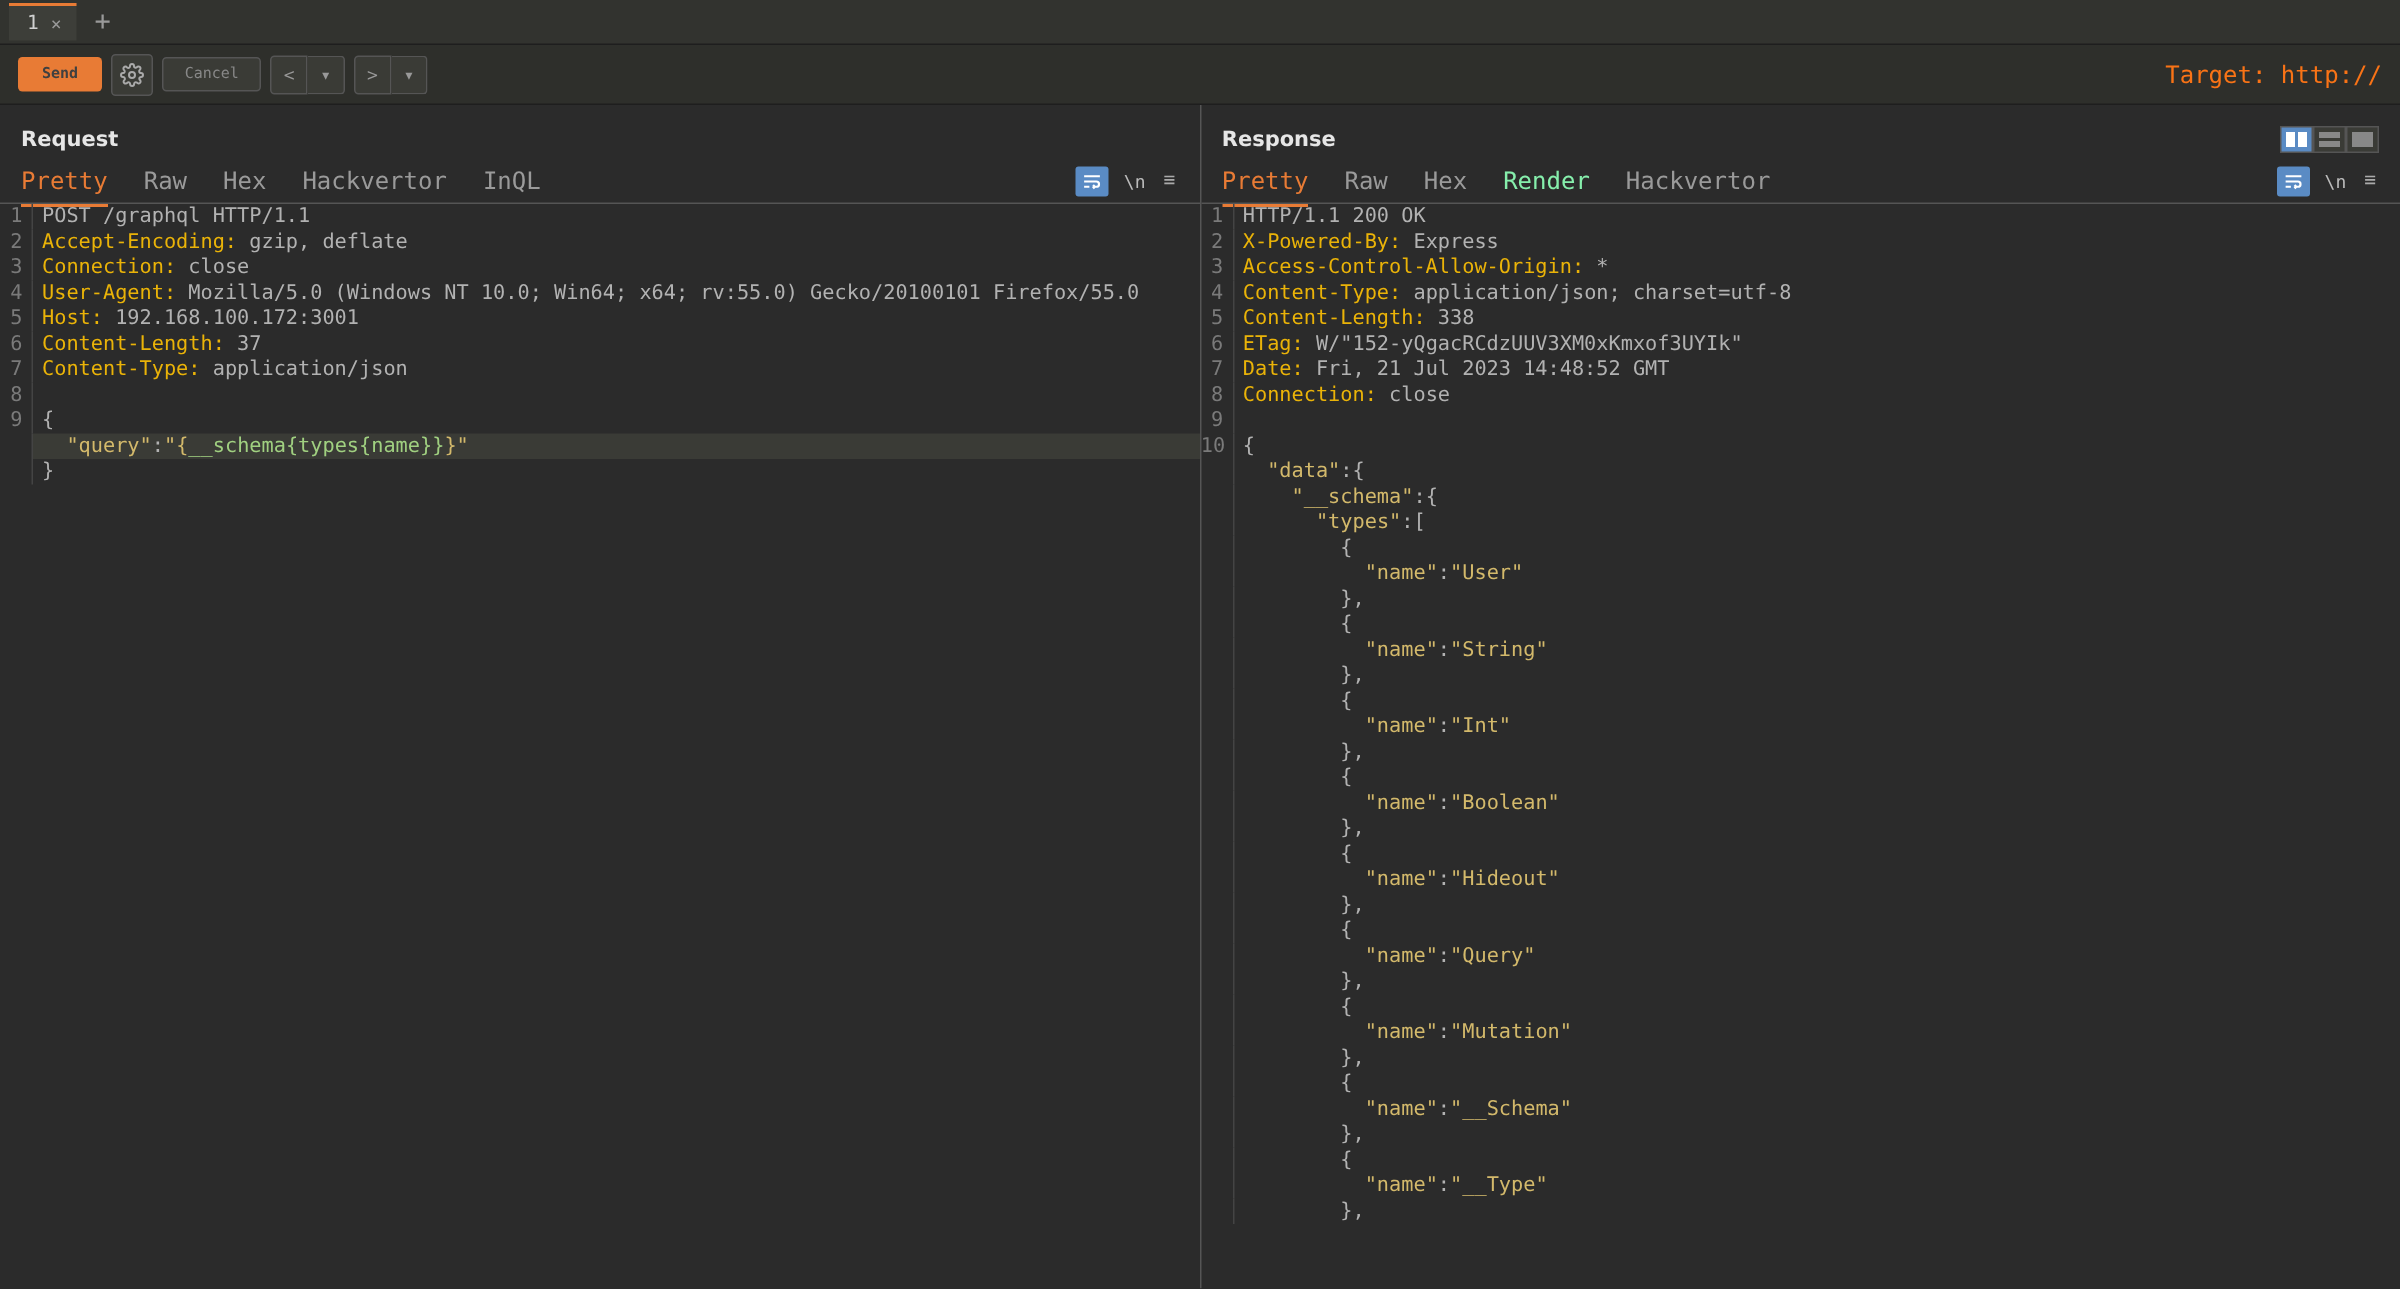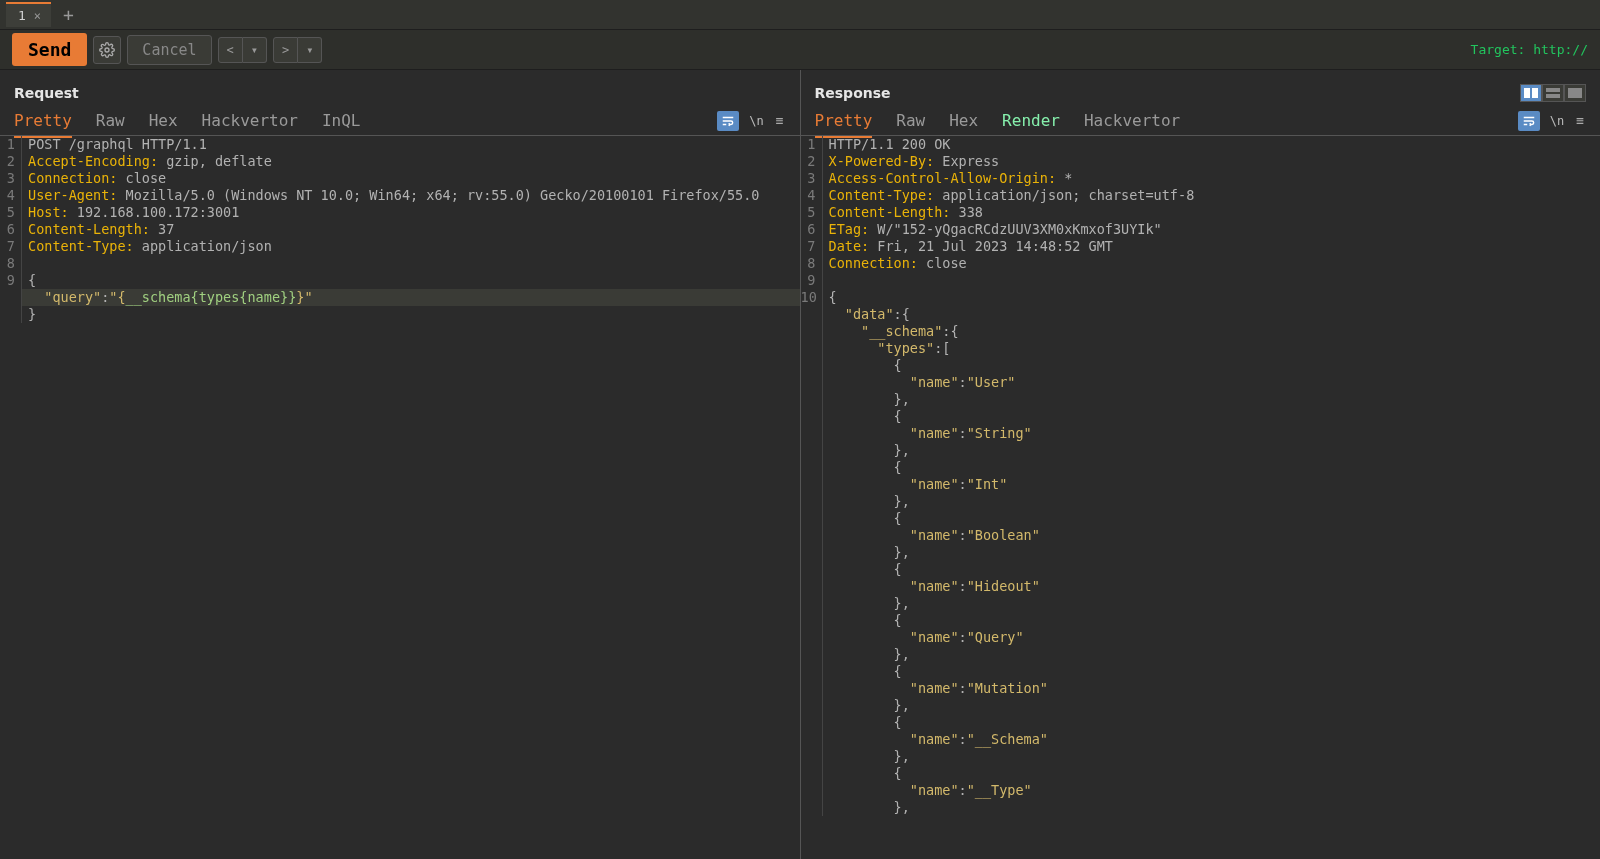--- a/index.html
+++ b/index.html
@@ -13,7 +13,7 @@
 
 
 .toolbar { height:40px; background:#2e2f2b; display:flex; align-items:center; padding:0 12px; gap:6px; border-bottom:1px solid #1e1e1e; }
-.btn-send { background:#e87b35; color:#000000; padding:6px 16px; border-radius:3px; font-weight:bold; font-family:inherit; font-size:18px; border:none; cursor:pointer; }
+.btn-send { background:#e87b35; color:#404040; padding:6px 16px; border-radius:3px; font-weight:bold; font-family:inherit; font-size:10px; border:none; cursor:pointer; }
 .btn-gear { background:#3a3b36; border:1px solid #555; border-radius:3px; width:28px; height:28px; display:flex; align-items:center; justify-content:center; color:#aaa; cursor:pointer; }
 .btn-gear svg { width:16px; height:16px; }
 .btn-cancel { background:#3a3b36; border:1px solid #555; color:#888; border-radius:3px; padding:5px 14px; font-family:inherit; font-size:15px; cursor:not-allowed; }

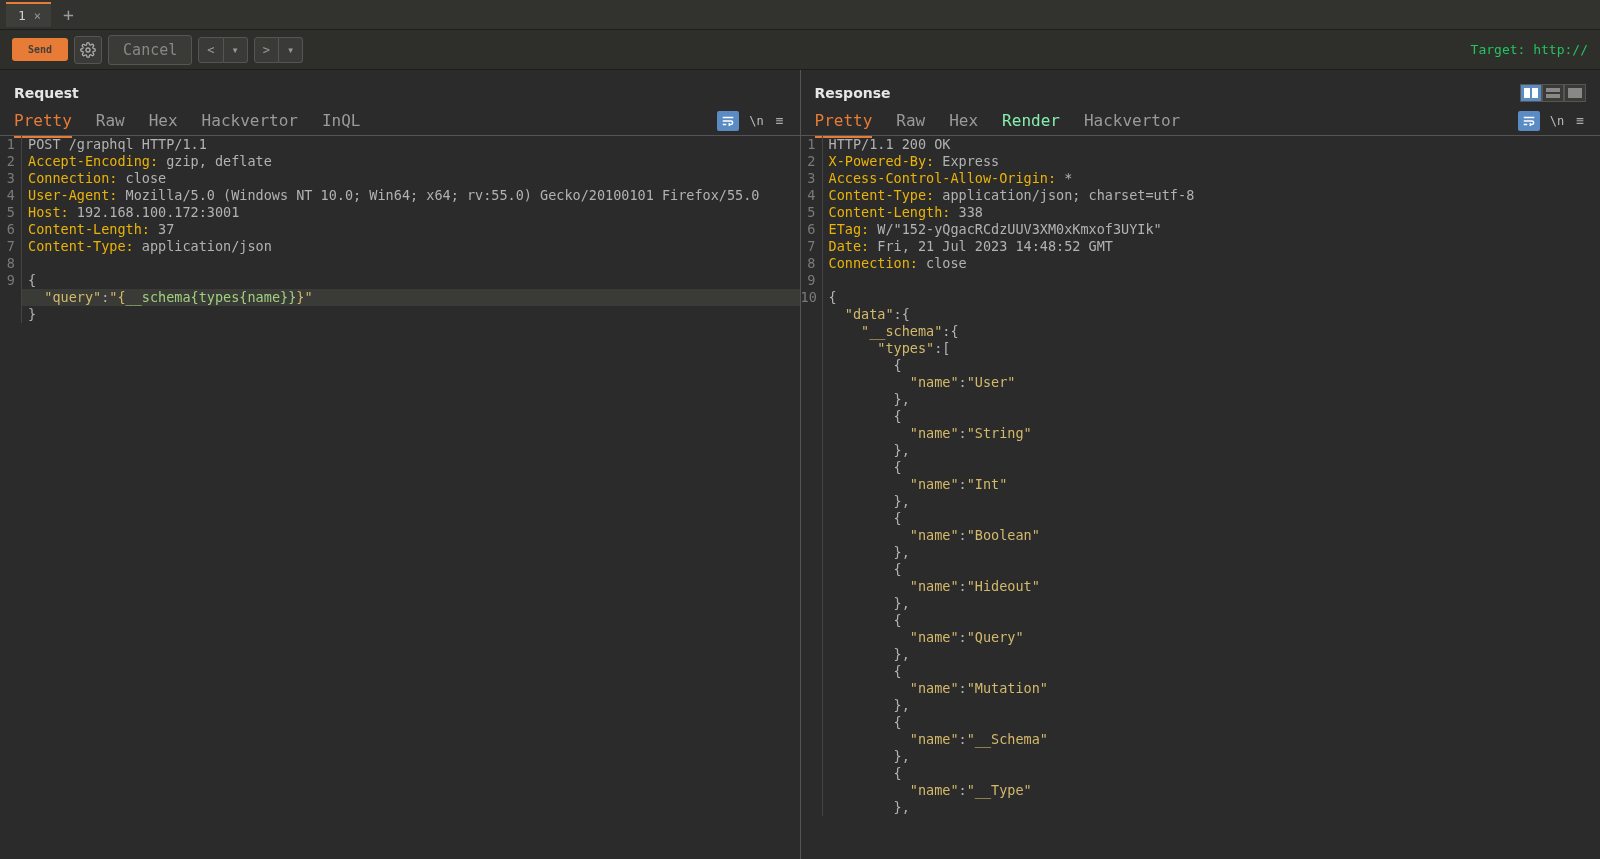--- a/index.html
+++ b/index.html
@@ -16,7 +16,7 @@
 .btn-send { background:#e87b35; color:#404040; padding:6px 16px; border-radius:3px; font-weight:bold; font-family:inherit; font-size:10px; border:none; cursor:pointer; }
 .btn-gear { background:#3a3b36; border:1px solid #555; border-radius:3px; width:28px; height:28px; display:flex; align-items:center; justify-content:center; color:#aaa; cursor:pointer; }
 .btn-gear svg { width:16px; height:16px; }
-.btn-cancel { background:#3a3b36; border:1px solid #555; color:#888; border-radius:3px; padding:5px 14px; font-family:inherit; font-size:15px; cursor:not-allowed; }
+.btn-cancel { background:#3a3b36; border:1px solid #555; color:#888; border-radius:3px; padding:5px 14px; font-family:inherit; font-size:10px; cursor:not-allowed; }
 .nav-group { display:flex; }
 .nav-btn { background:#3a3b36; border:1px solid #555; color:#999; font-family:inherit; font-size:12px; padding:5px 8px; cursor:pointer; }
 .nav-btn:first-child { border-radius:3px 0 0 3px; }

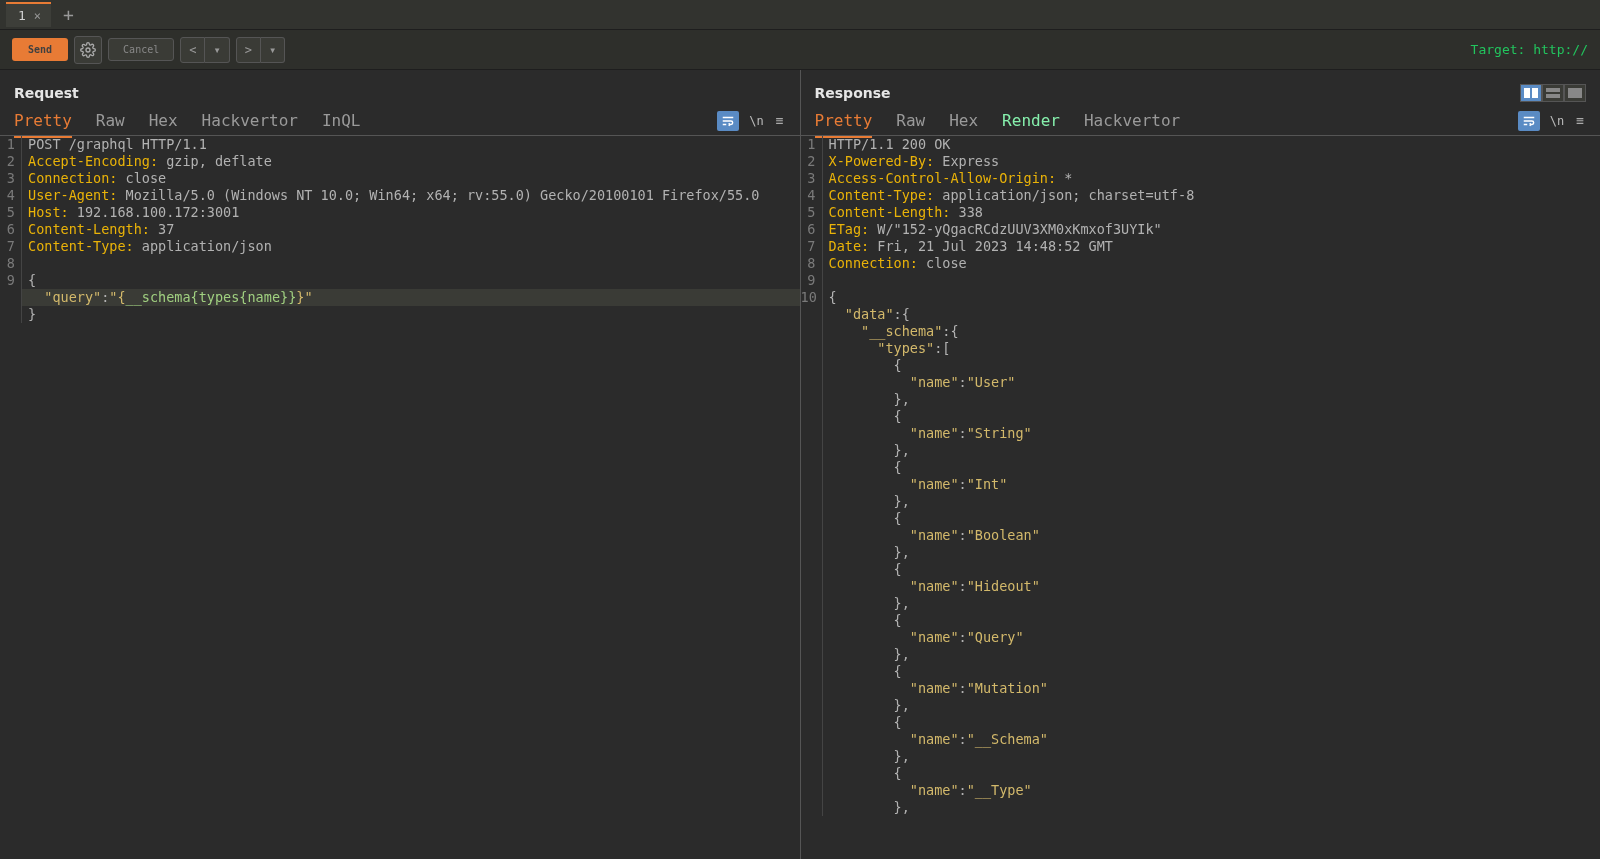--- a/index.html
+++ b/index.html
@@ -21,7 +21,7 @@
 .nav-btn { background:#3a3b36; border:1px solid #555; color:#999; font-family:inherit; font-size:12px; padding:5px 8px; cursor:pointer; }
 .nav-btn:first-child { border-radius:3px 0 0 3px; }
 .nav-btn:last-child { border-radius:0 3px 3px 0; border-left:none; }
-.target-text { margin-left:auto; color:#22c55e; font-family:monospace; font-size:13px;text-align:center; }
+.target-text { margin-left:auto; color:#f97316; font-family:monospace; font-size:16px;text-align:center; }
 
 
 .main { display:flex; height:calc(100% - 70px); }

